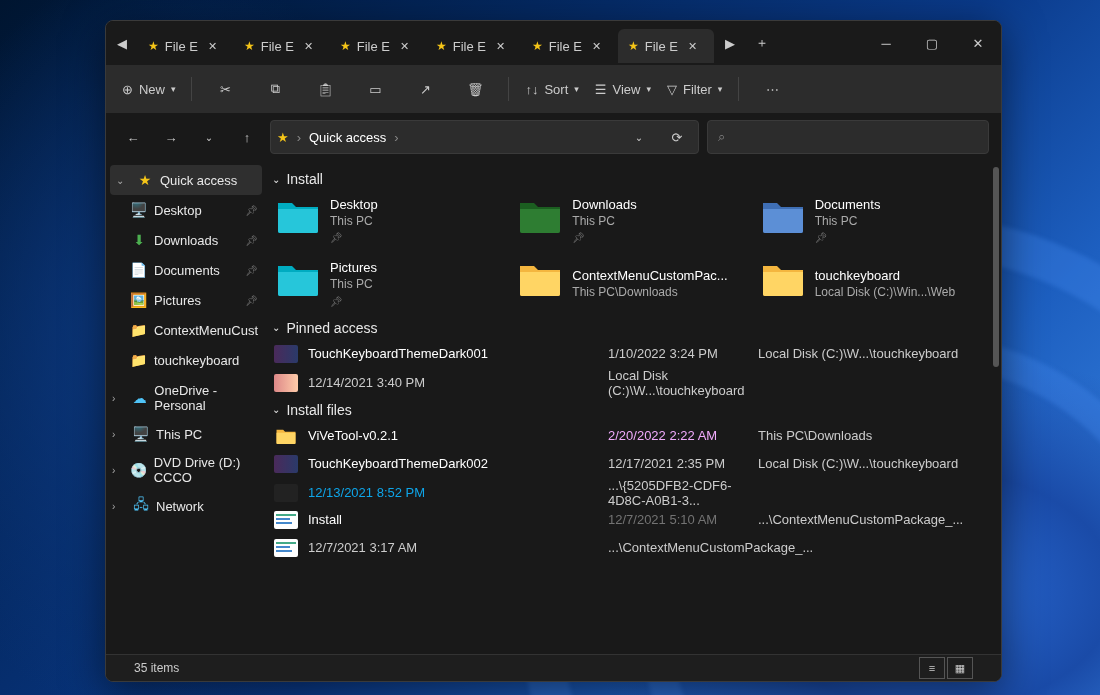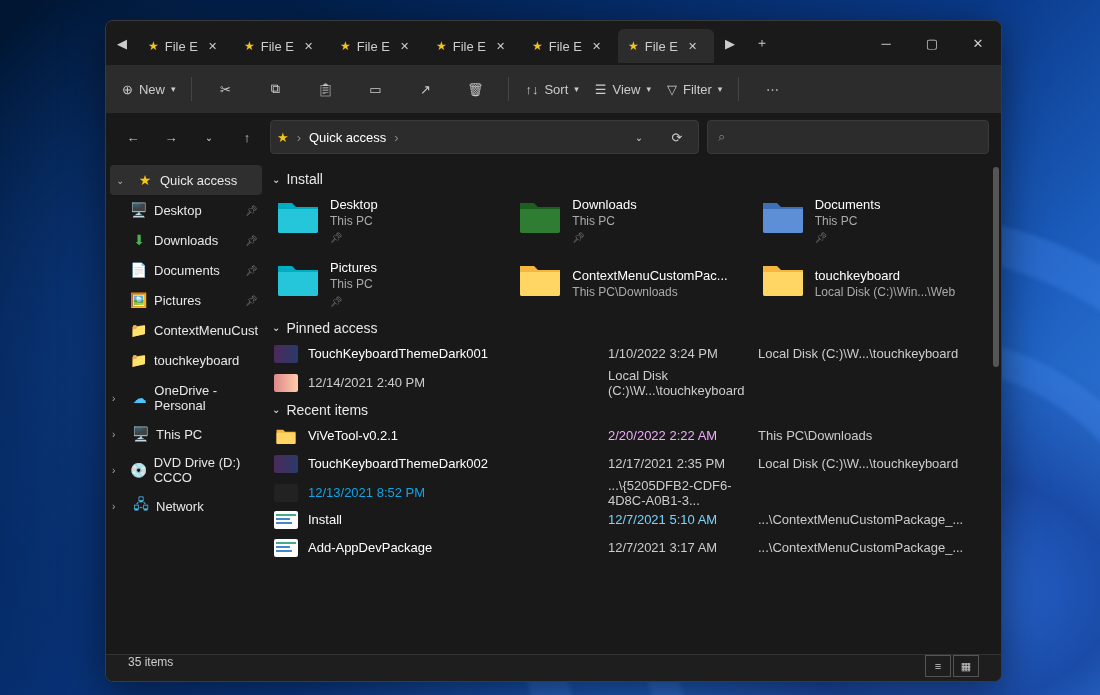--- a/index.html
+++ b/index.html
@@ -323,7 +323,7 @@
             <div class="fi-thumb">
               <div style="width:100%;height:100%;background:linear-gradient(90deg,#d88,#fca);border-radius:2px"></div>
             </div>
-            <span style="color:#ccc">12/14/2021 2:40 PM</span>
+            <span style="color:#ccc">12/14/2021 3:40 PM</span>
             <span style="color:#ccc">Local Disk (C:)\W...\touchkeyboard</span>
           </div>
         </div>

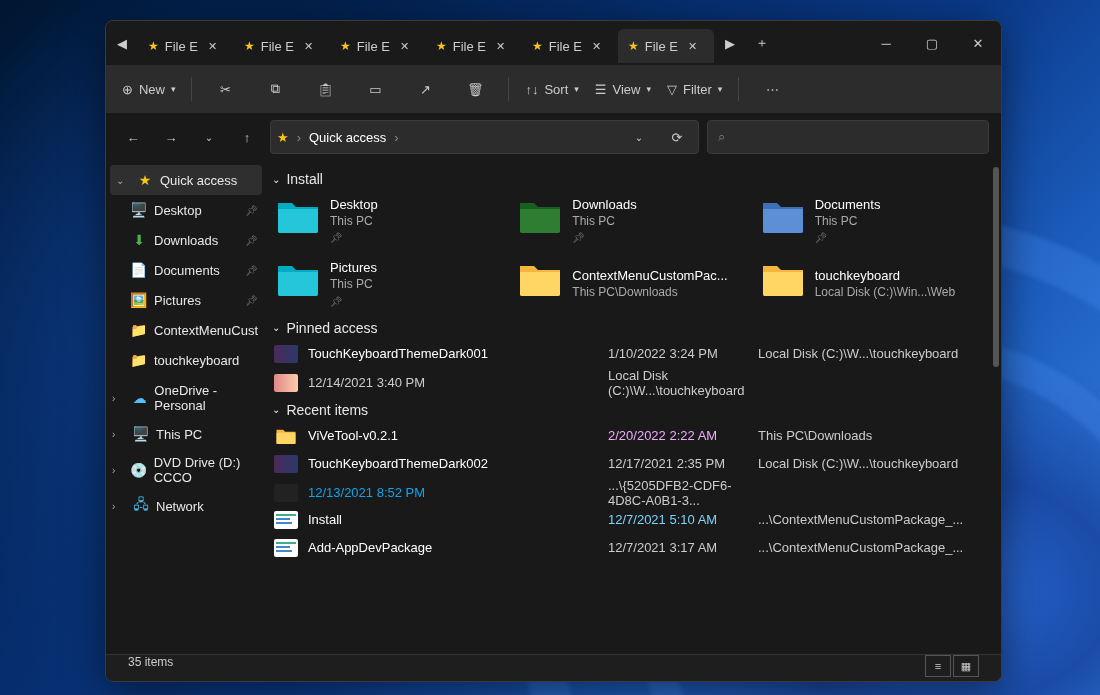--- a/index.html
+++ b/index.html
@@ -330,7 +330,7 @@
 
       <div class="section-hdr">
           <span style="font-size:10px">⌄</span>
-          <span>Recent items</span>
+          <span>Install files</span>
         </div>
       <div id="recent">
           <div class="file-row">

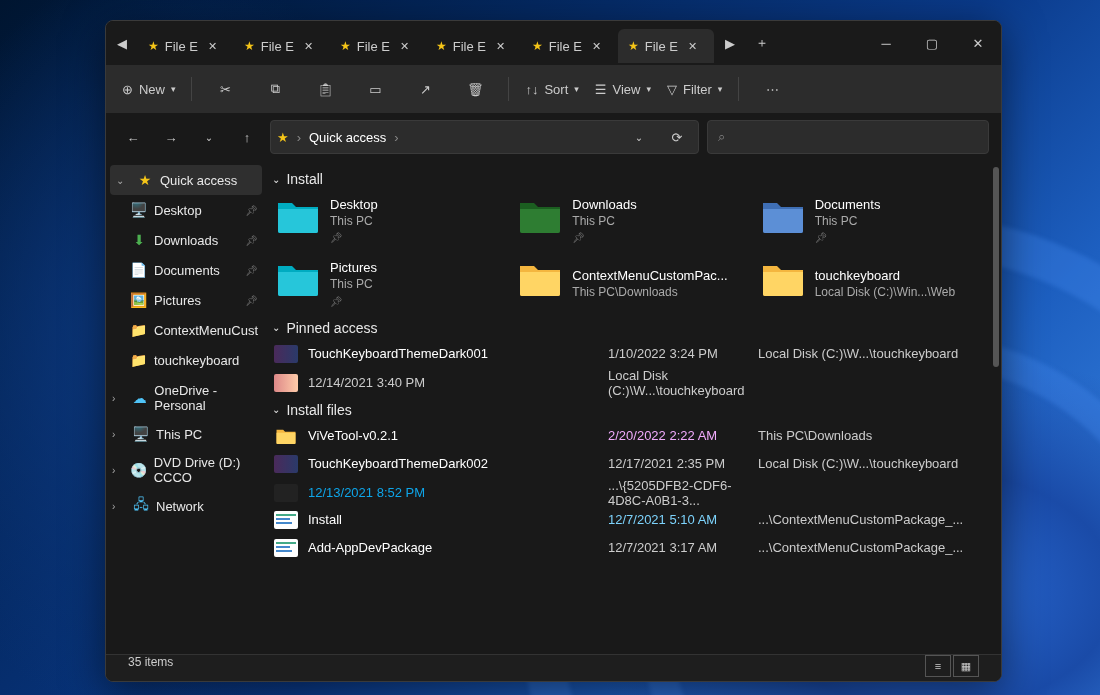--- a/index.html
+++ b/index.html
@@ -365,7 +365,7 @@
                 <rect x="2" y="11" width="16" height="2" fill="#48c"></rect>
               </svg></div>
             <span>Install</span>
-            <span style="color:#7dd3fc">12/7/2021 5:10 AM</span>
+            <span style="color:#737373">12/7/2021 5:10 AM</span>
             <span style="color:#ccc">...\ContextMenuCustomPackage_...</span>
           </div>
           <div class="file-row">

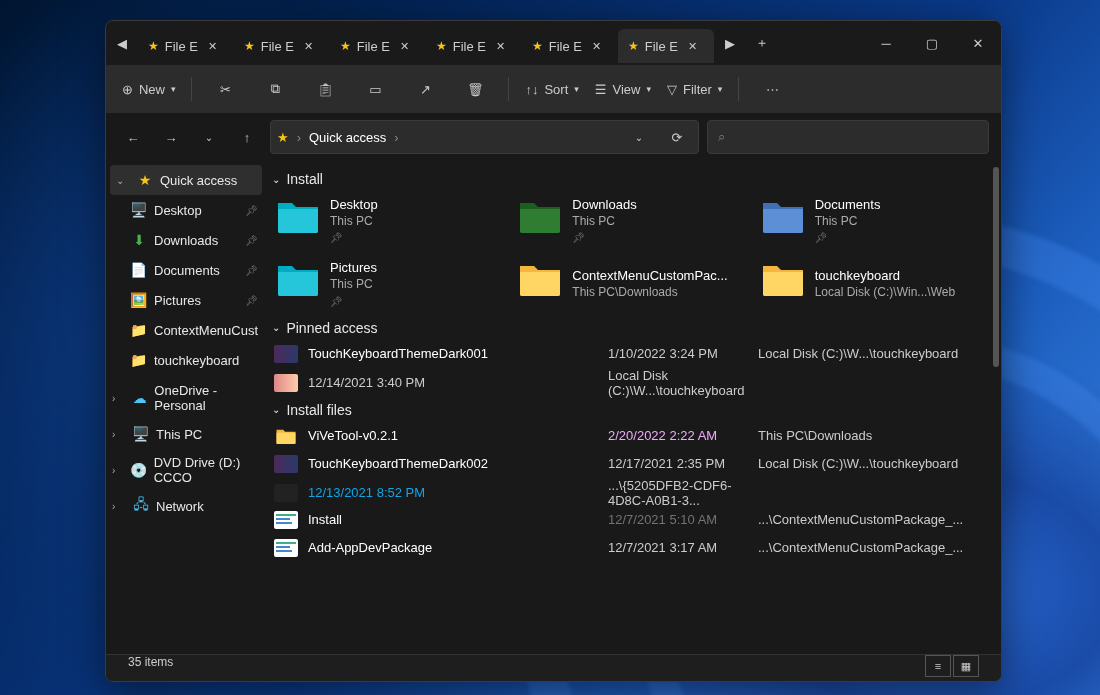--- a/index.html
+++ b/index.html
@@ -375,7 +375,6 @@
                 <rect x="2" y="7" width="14" height="2" fill="#48c"></rect>
                 <rect x="2" y="11" width="16" height="2" fill="#48c"></rect>
               </svg></div>
-            <span>Add-AppDevPackage</span>
             <span style="color:#ccc">12/7/2021 3:17 AM</span>
             <span style="color:#ccc">...\ContextMenuCustomPackage_...</span>
           </div>

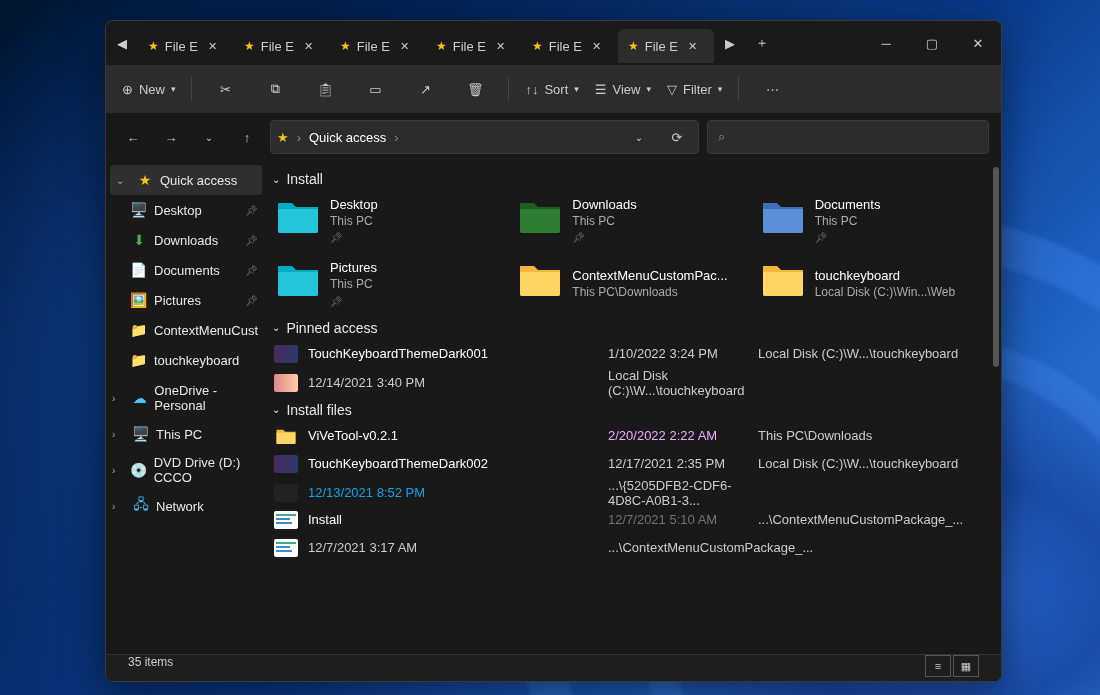--- a/index.html
+++ b/index.html
@@ -43,7 +43,7 @@
 .fpin{color:#888;font-size:10px;margin-top:2px}
 .file-row{display:grid;grid-template-columns:34px 300px 150px 1fr;align-items:center;height:28px;padding-left:4px;cursor:pointer}
 .fi-thumb{width:24px;height:18px;border-radius:2px}
-.statusbar{height:26px;background:#1e1e1e;border-top:1px solid #333;display:flex;padding:0 22px;color:#ccc;font-size:12px}
+.statusbar{height:26px;background:#1e1e1e;border-top:1px solid #333;display:flex;align-items:center;padding:0 28px;color:#ccc;font-size:12px}
 .viewbtns{margin-left:auto;display:flex;gap:2px}
 .viewbtn{width:24px;height:20px;border:1px solid #555;display:flex;align-items:center;justify-content:center;color:#ccc;font-size:11px;cursor:pointer}
 .scrollbar{position:absolute;right:2px;top:6px;width:6px;height:200px;background:#555;border-radius:3px}

